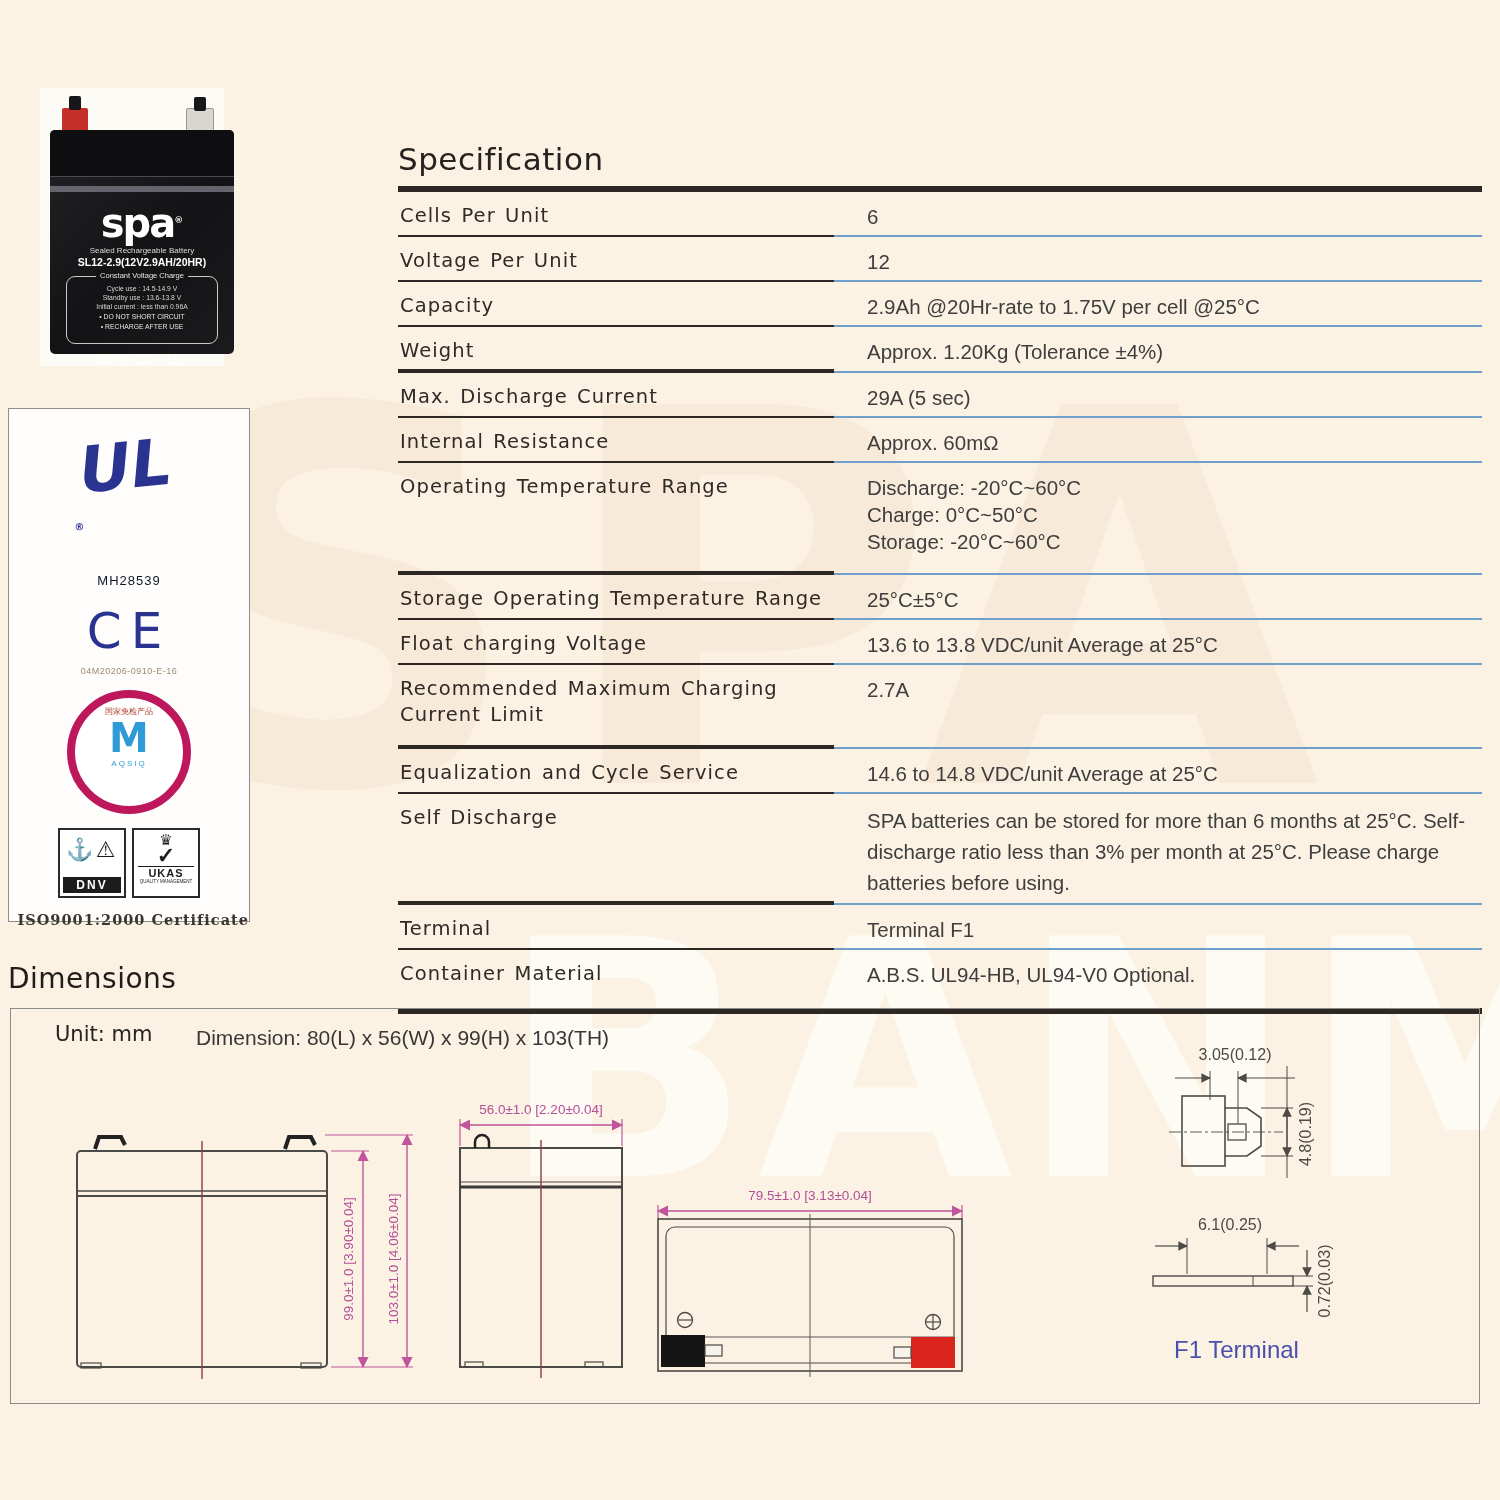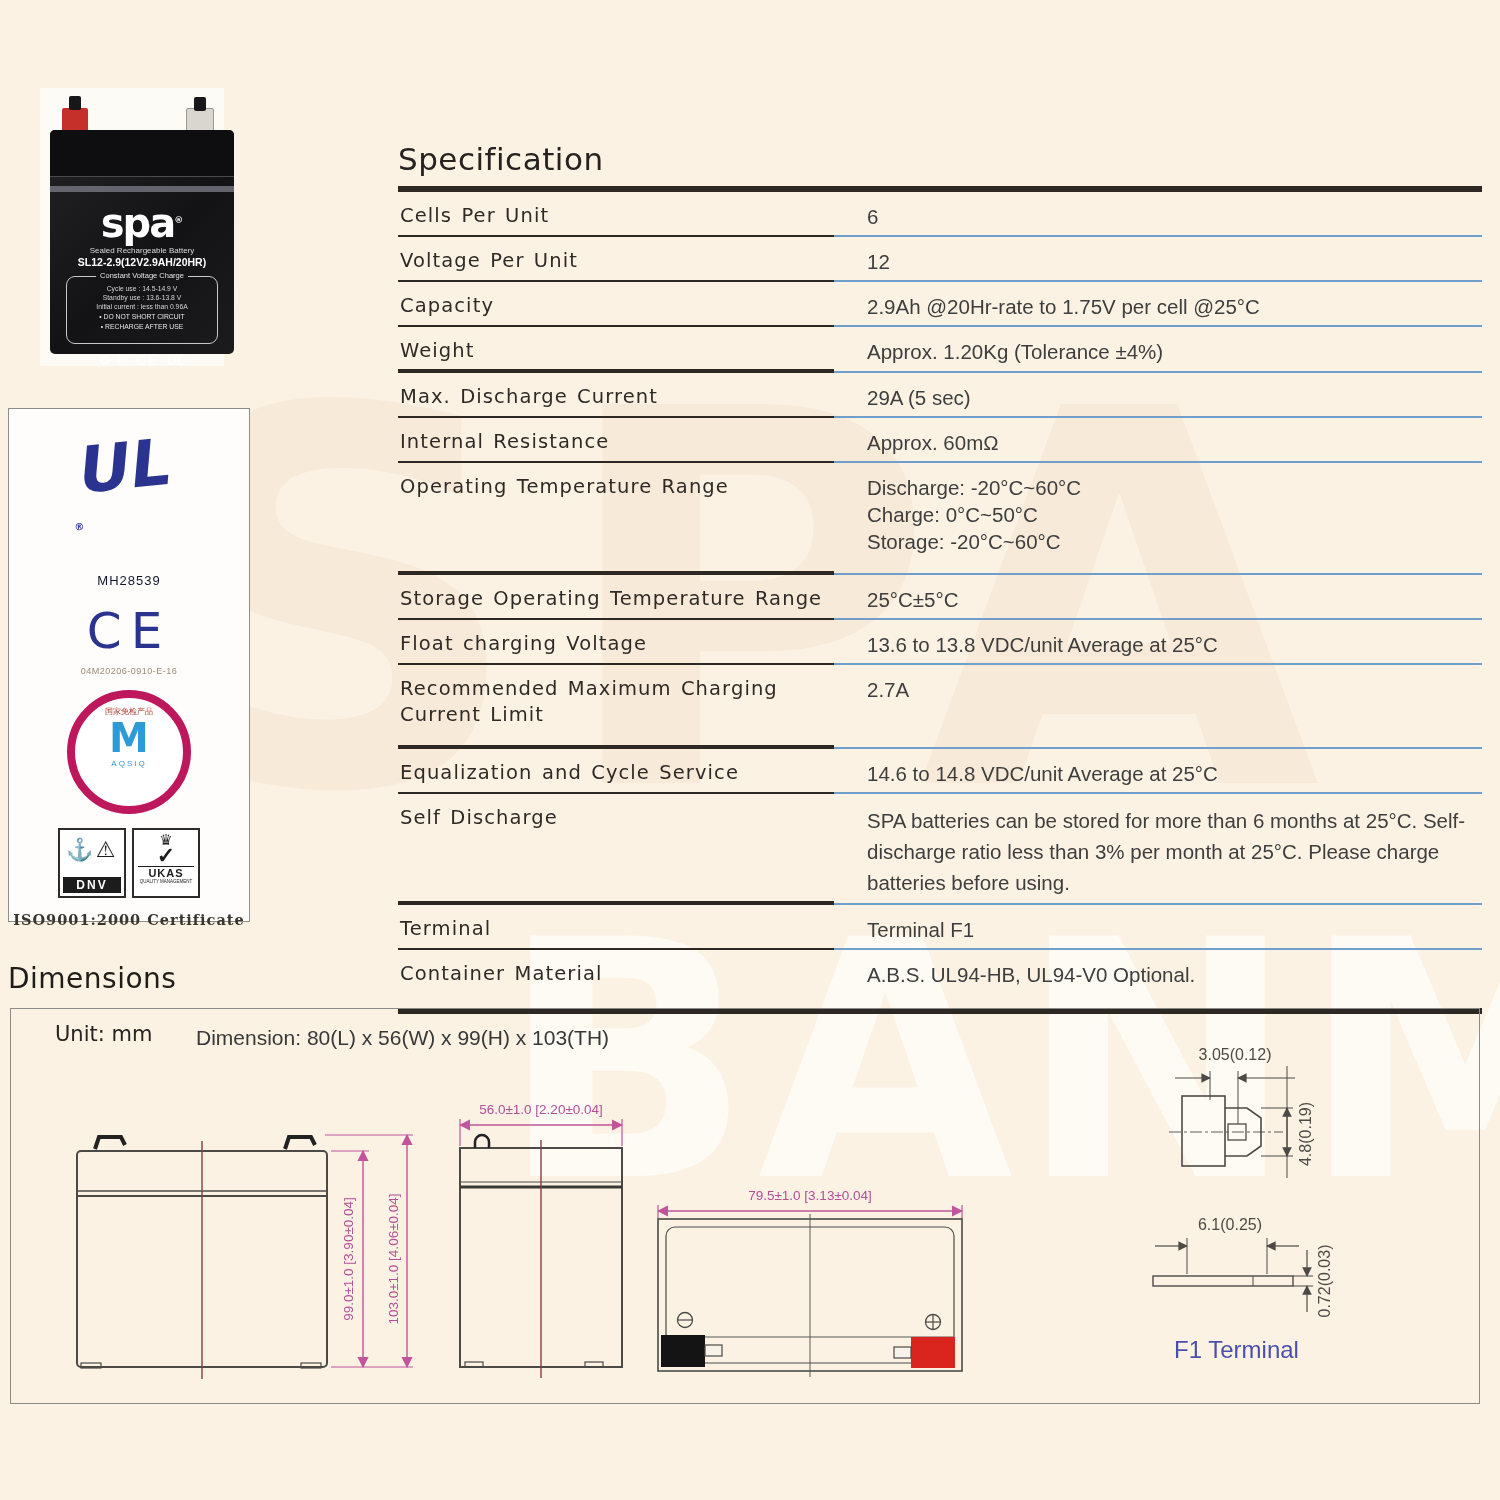--- a/index.html
+++ b/index.html
@@ -62,7 +62,7 @@
              margin:1px 4px 0 4px;}
   .ukas-sub{font-size:4.5px;color:#1c1c1c;}
   .iso-text{font-family:"DejaVu Serif",serif;font-weight:bold;font-size:14.5px;color:#3a352e;
-            letter-spacing:1px;margin-top:13px;}
+            letter-spacing:1px;margin-top:13px;text-align:right;}
   
   .spec{position:absolute;left:398px;top:141px;width:1084px;}
   .spec-title{font-family:"DejaVu Sans",sans-serif;font-size:31px;color:#262220;letter-spacing:.5px;}

